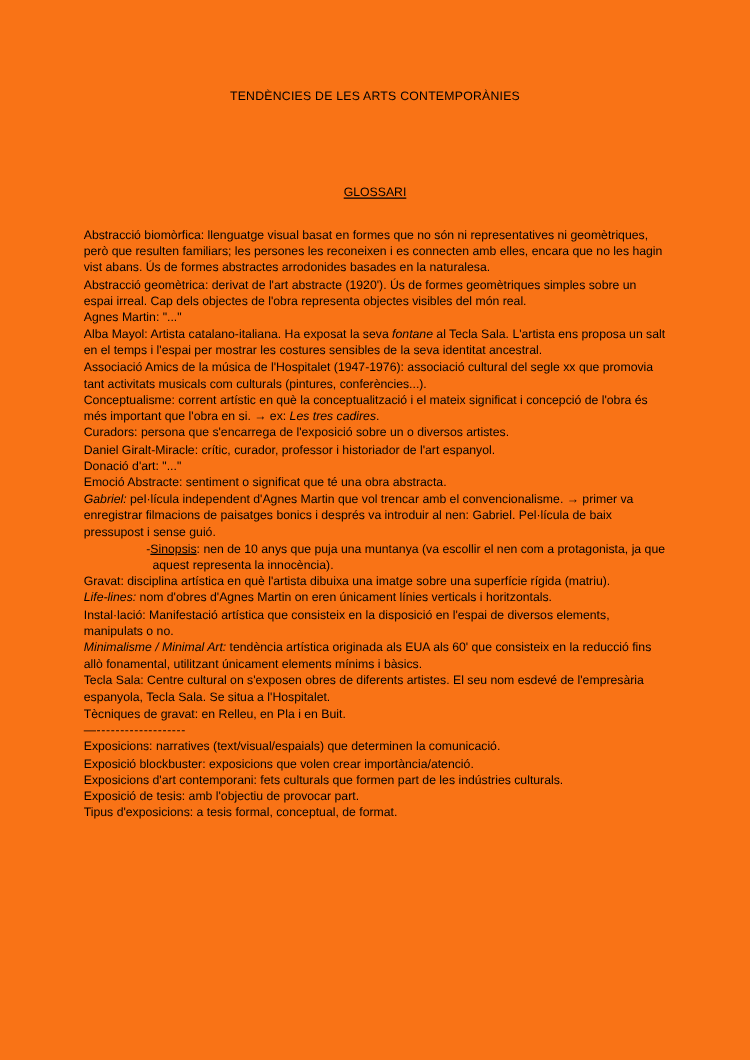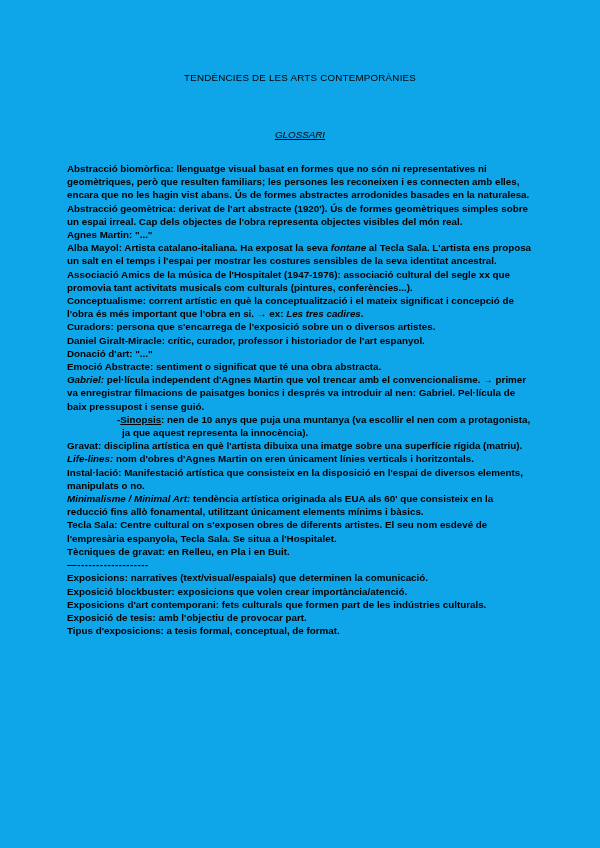--- a/index.html
+++ b/index.html
@@ -7,7 +7,7 @@
     position: relative;
     width: 600px;
     height: 848px;
-    background: #0ea5e9;
+    background: #f97316;
     color: #000000;
     font-family: "Liberation Sans", sans-serif;
     overflow: hidden;

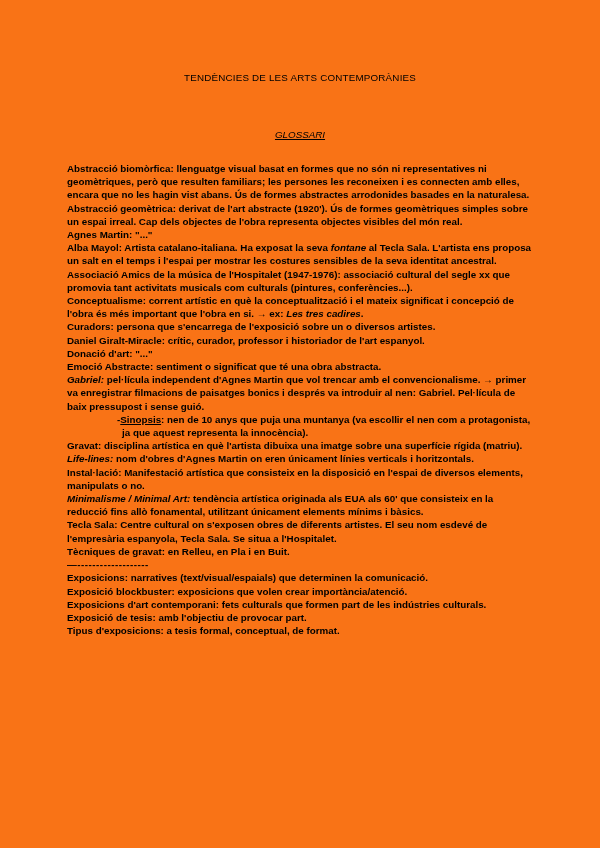--- a/index.html
+++ b/index.html
@@ -22,12 +22,11 @@
     white-space: nowrap;
   }
   .section-heading {
-    margin-top: 44px;
+    margin-top: 64px;
     text-align: center;
     font-size: 9.8px;
     line-height: 13px;
     text-decoration: underline;
-    font-style: italic;
   }
   .glossary-body {
     margin: 21px 66px 0 67px;

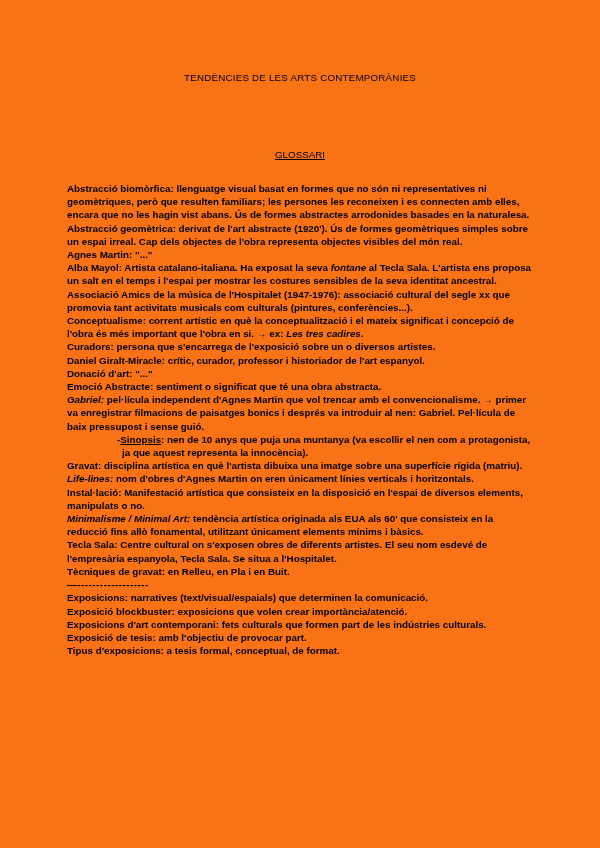--- a/index.html
+++ b/index.html
@@ -34,7 +34,7 @@
     line-height: 13.2px;
     text-align: left;
   }
-  .para { margin: 0; font-weight: bold; }
+  .para { margin: 0; }
   .para.sub-indent {
     margin-left: 55px;
     text-indent: -5px;

